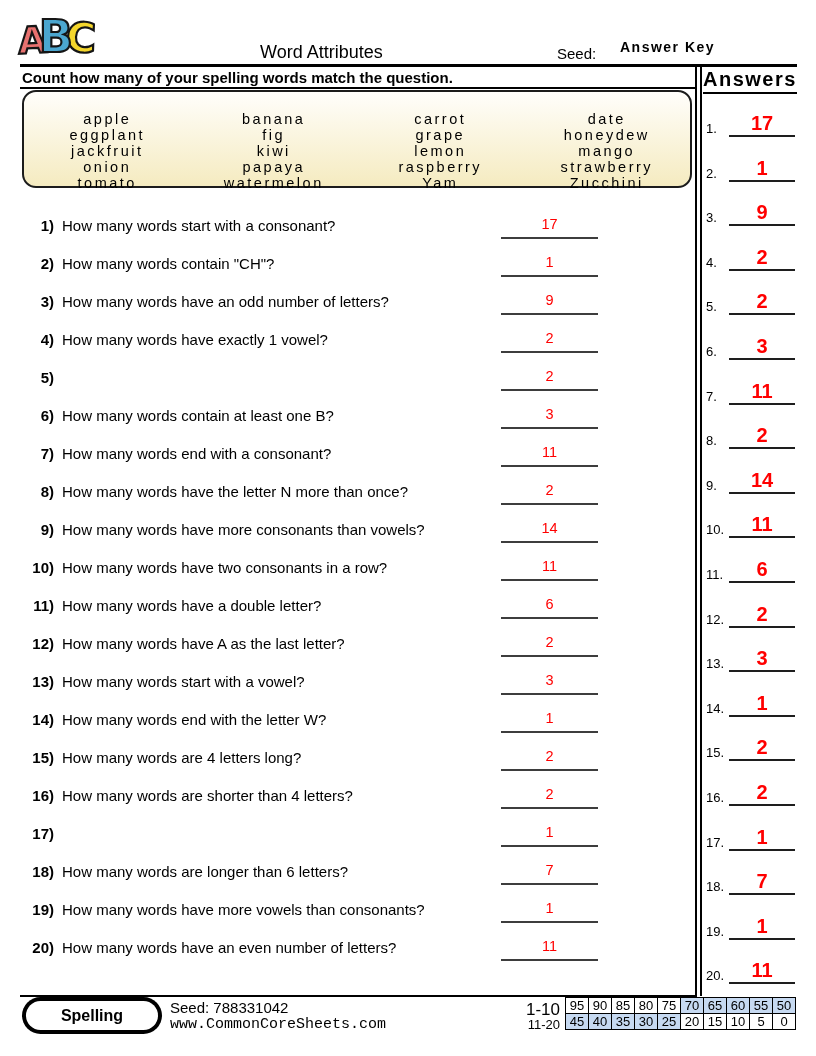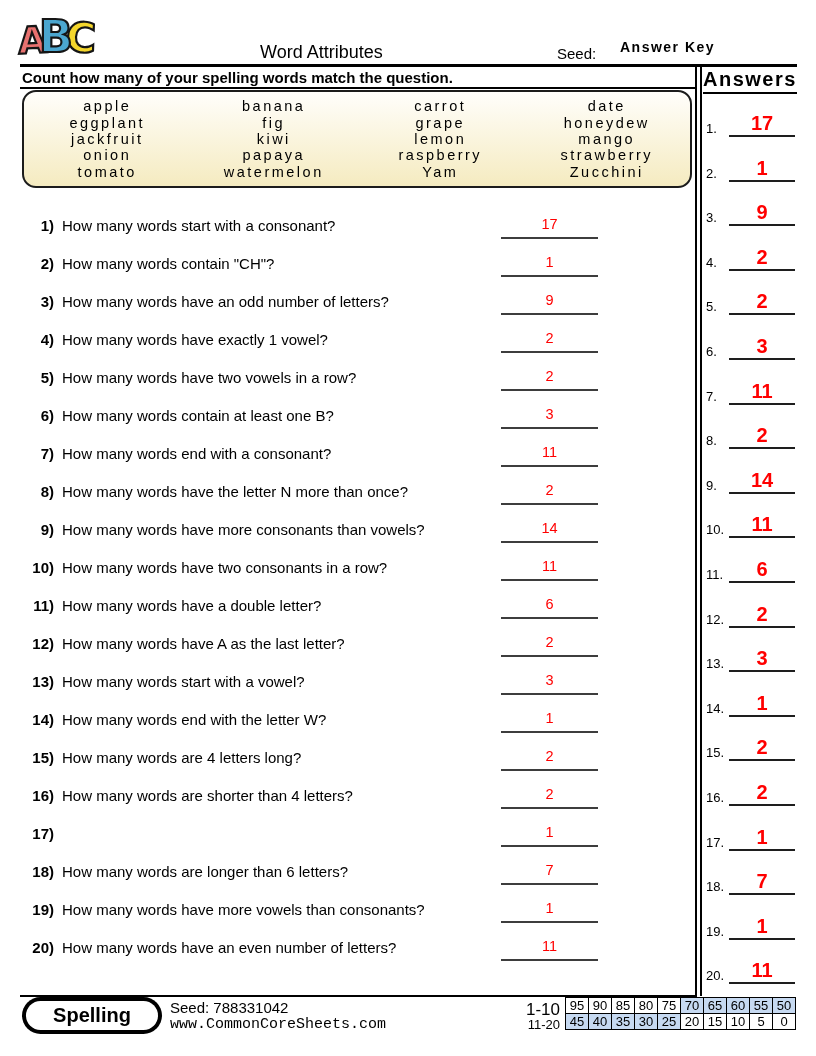--- a/index.html
+++ b/index.html
@@ -28,7 +28,7 @@
               border:2.5px solid #1c1c1c; border-radius:14px;
               background:linear-gradient(#fffefb, #f5ebc0);
               display:grid; grid-template-columns:repeat(4,1fr); grid-template-rows:repeat(5,1fr);
-              align-items:center; padding:6px 0; }
+              align-items:center; padding:19px 0; }
   .word { text-align:center; font-size:14.5px; letter-spacing:2.5px; }
 
   

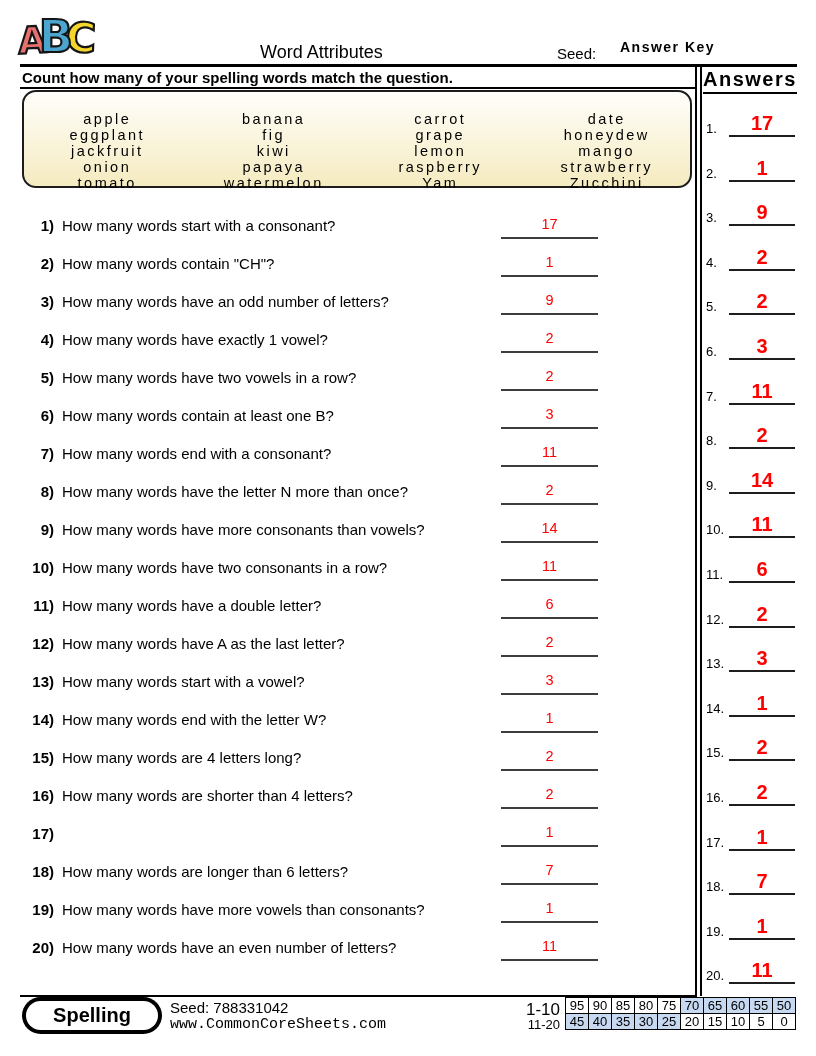--- a/index.html
+++ b/index.html
@@ -129,7 +129,6 @@
   </div>
   <div class="q-row" style="top:366px">
     <span class="q-num">5)</span>
-    <span class="q-text">How many words have two vowels in a row?</span>
     <span class="q-ans">2</span>
     <span class="q-line"></span>
   </div>

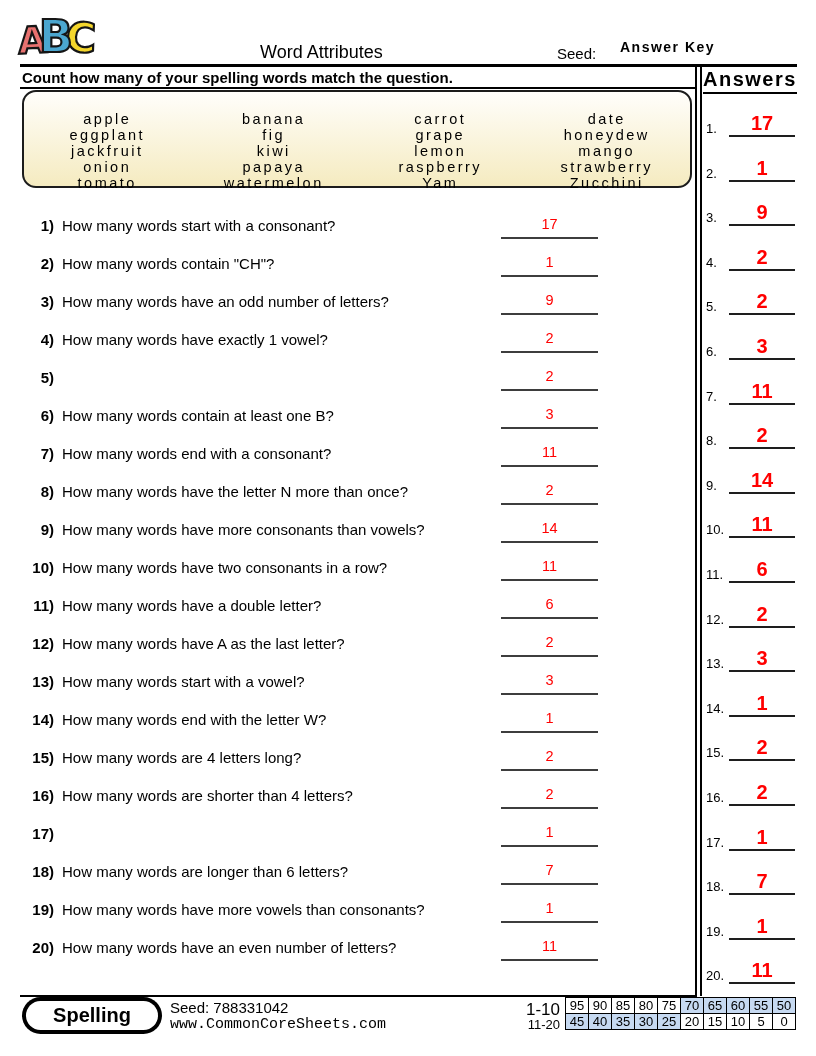--- a/index.html
+++ b/index.html
@@ -53,7 +53,7 @@
   .bottom-line { position:absolute; left:20px; top:995px; width:677px; height:2px; background:#000; }
   .badge { position:absolute; left:22px; top:997px; width:140px; height:37px; background:#000; border-radius:19px; }
   .badge-inner { position:absolute; left:4px; top:4px; right:4px; bottom:4px; background:#fff; border-radius:15px;
-                 display:flex; align-items:center; justify-content:center; font-size:20px; font-weight:bold; }
+                 display:flex; align-items:center; justify-content:center; font-size:16px; font-weight:bold; }
   .seed { position:absolute; left:170px; top:999px; font-size:15px; }
   .website { position:absolute; left:170px; top:1016px; font-size:15px;font-family:Liberation Mono, monospace; }
   .score-label-1 { position:absolute; left:516px; top:1000px; width:44px; text-align:right; font-size:17px; }

